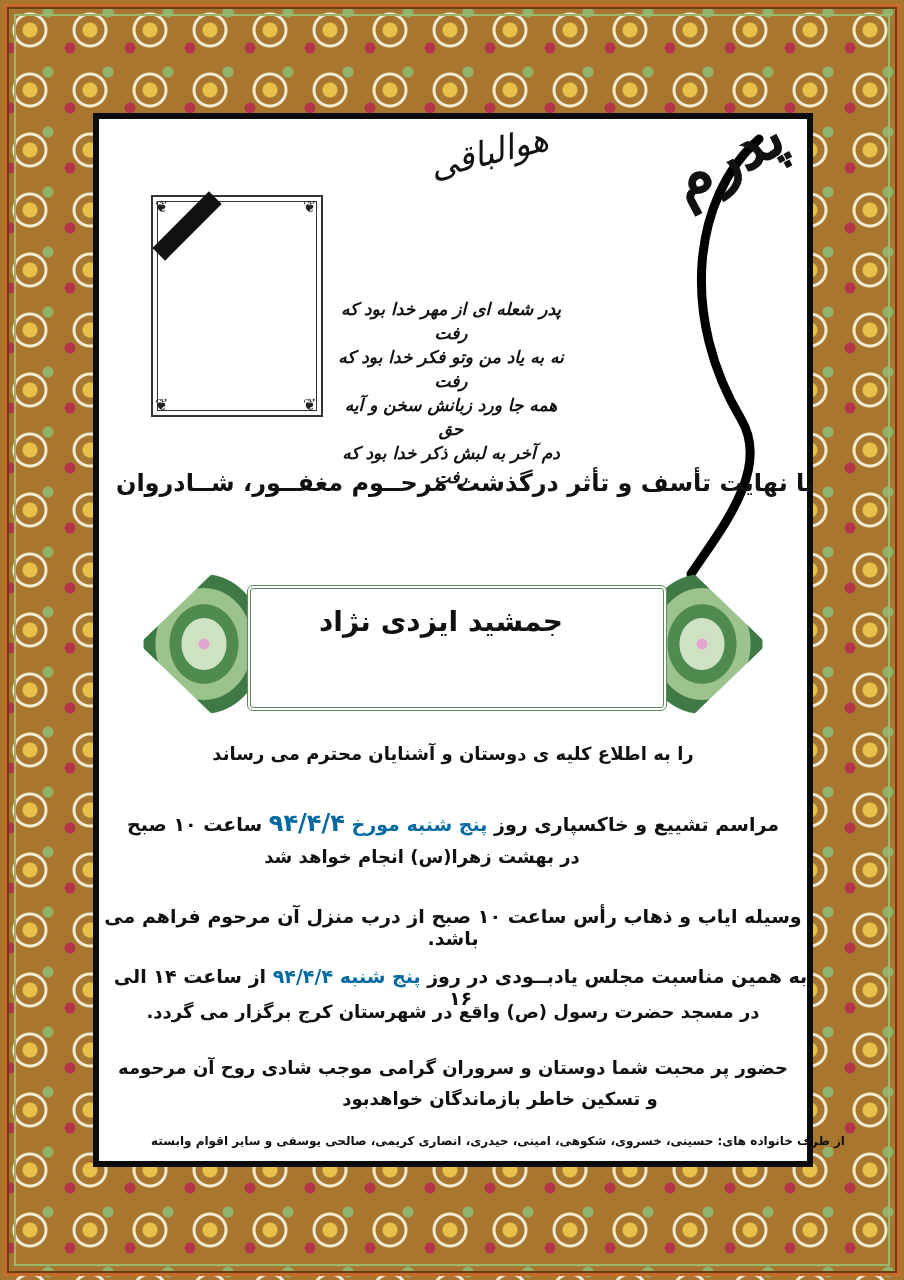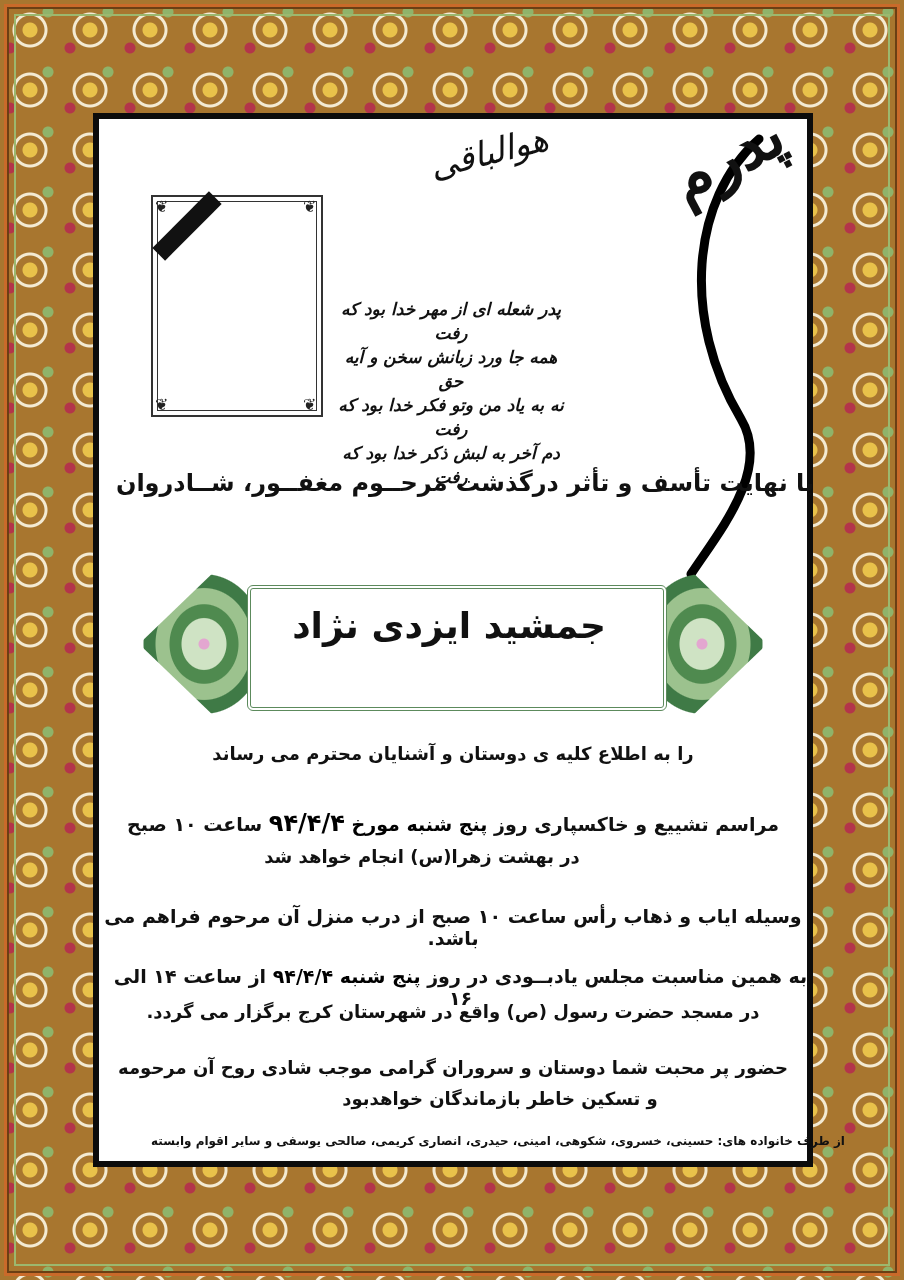--- a/index.html
+++ b/index.html
@@ -72,8 +72,8 @@
 
   <div class="abs fa poem">
     <div>پدر شعله ای از مهر خدا بود که رفت</div>
+    <div>نه به یاد من وتو  فکر خدا بود که رفت</div>
     <div>همه جا ورد زبانش سخن و آیه حق</div>
-    <div>نه به یاد من وتو  فکر خدا بود که رفت</div>
     <div>دم آخر به لبش ذکر خدا بود که رفت</div>
   </div>
 

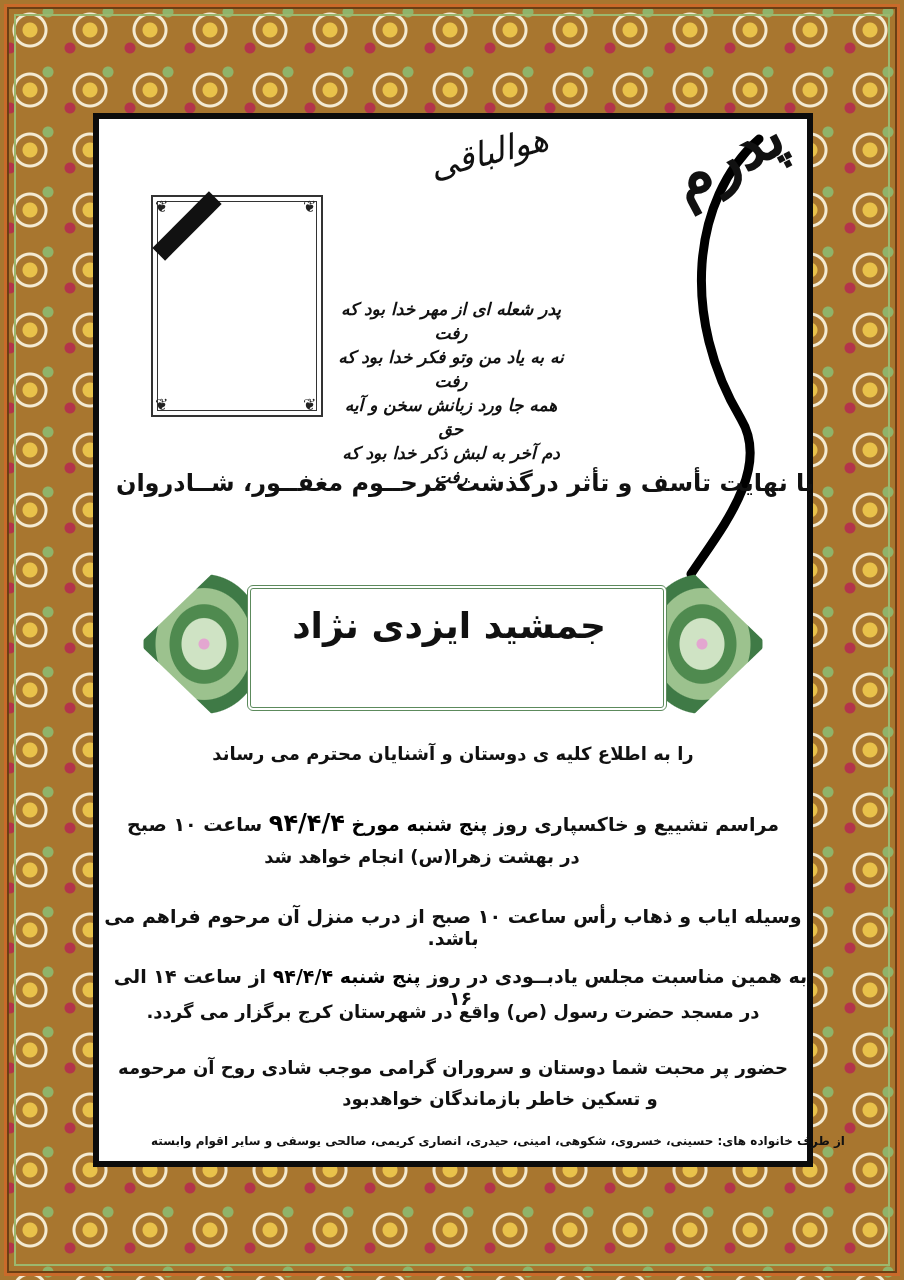--- a/index.html
+++ b/index.html
@@ -33,7 +33,7 @@
      radial-gradient(ellipse at 50% 50%,#cfe3c4 0 22px,#4f8a4f 23px 34px,#9cc28e 35px 48px,#3f7a46 49px 60px,transparent 61px);}
   .banner .ornL{left:0;clip-path:polygon(0 50%,60% 0,100% 10%,100% 90%,60% 100%);}
   .banner .ornR{right:0;clip-path:polygon(100% 50%,40% 0,0 10%,0 90%,40% 100%);}
-  .banner .name{position:absolute;left:100px;top:36px;width:420px;font-size:36px;}
+  .banner .name{position:absolute;left:92px;top:36px;width:420px;font-size:28px;}
   .notify{left:0;top:624px;width:708px;font-size:18px;}
   .l1{left:0;top:690px;width:708px;font-size:19px;}
   .l2{left:0;top:727px;width:564px;font-size:18px;margin-left:41px;}

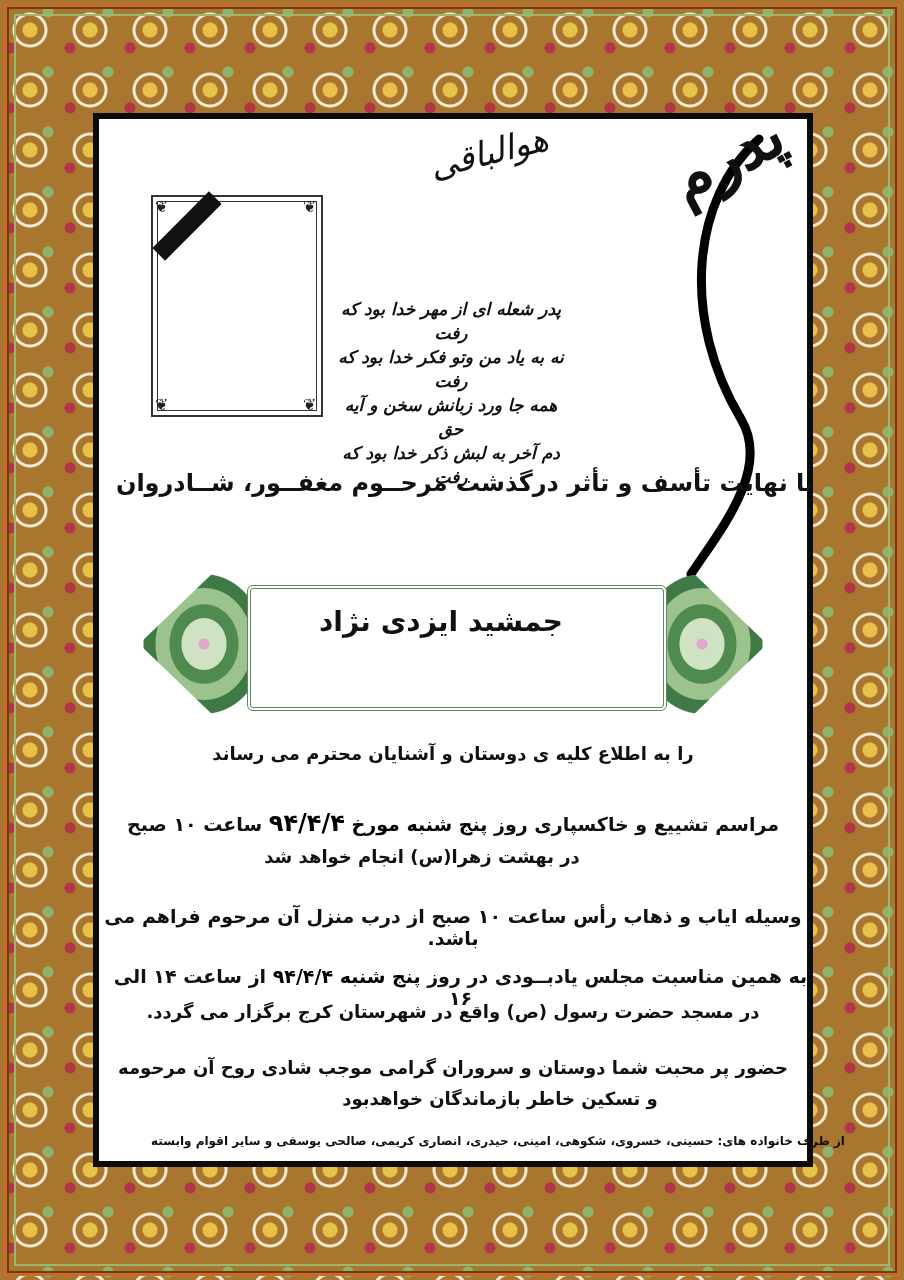--- a/index.html
+++ b/index.html
@@ -43,7 +43,7 @@
   .l6{left:0;top:938px;width:708px;font-size:18px;}
   .l7{left:0;top:969px;width:708px;font-size:18px;padding-left:47px;}
   .l8{left:0;top:1015px;width:708px;font-size:12px;margin-left:45px;}
-  .red{color:#000000;}
+  .red{color:#0369a1;}
 </style>
 </head>
 <body>

